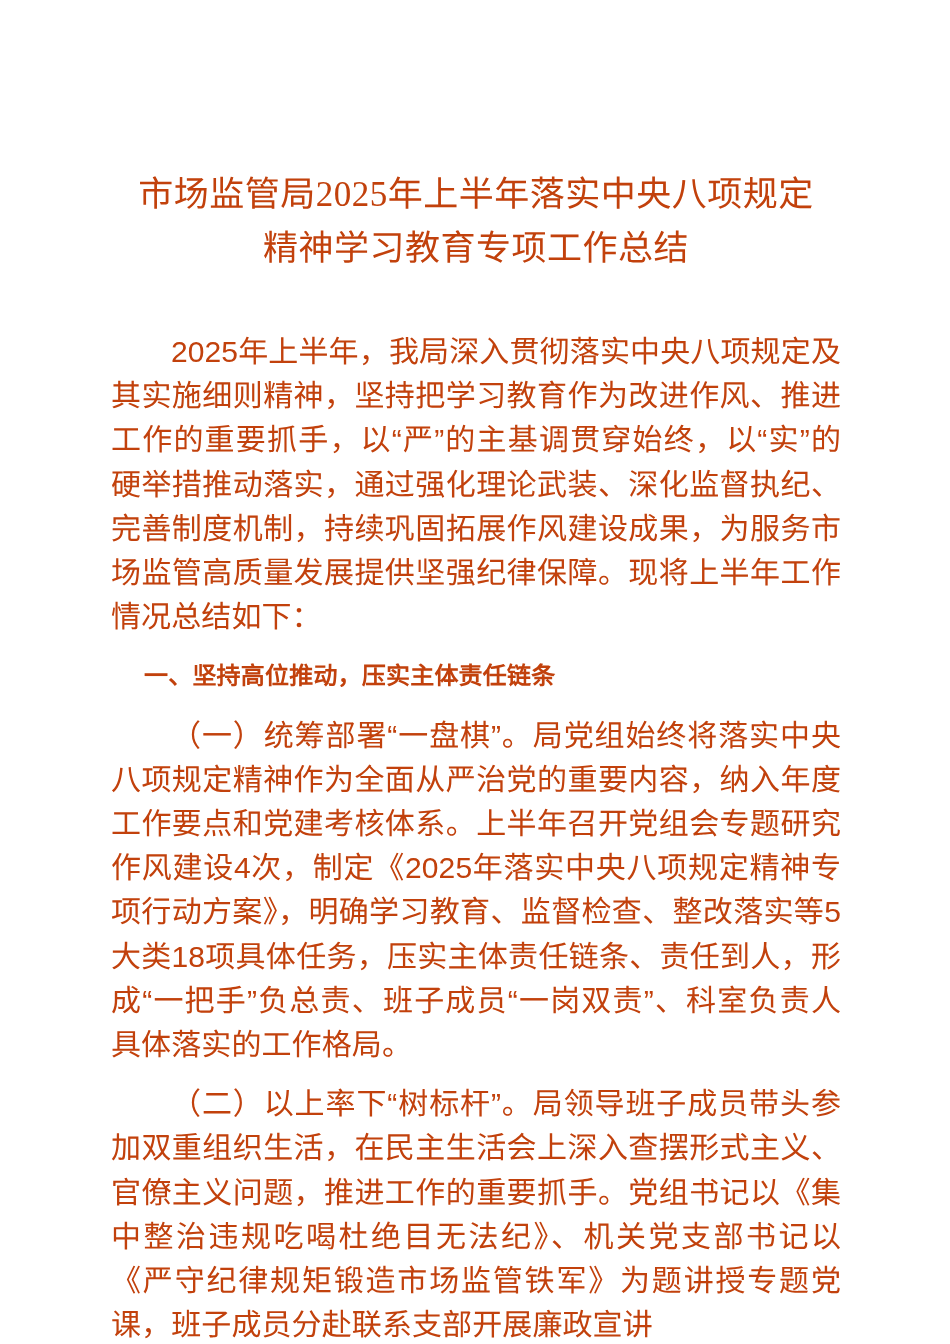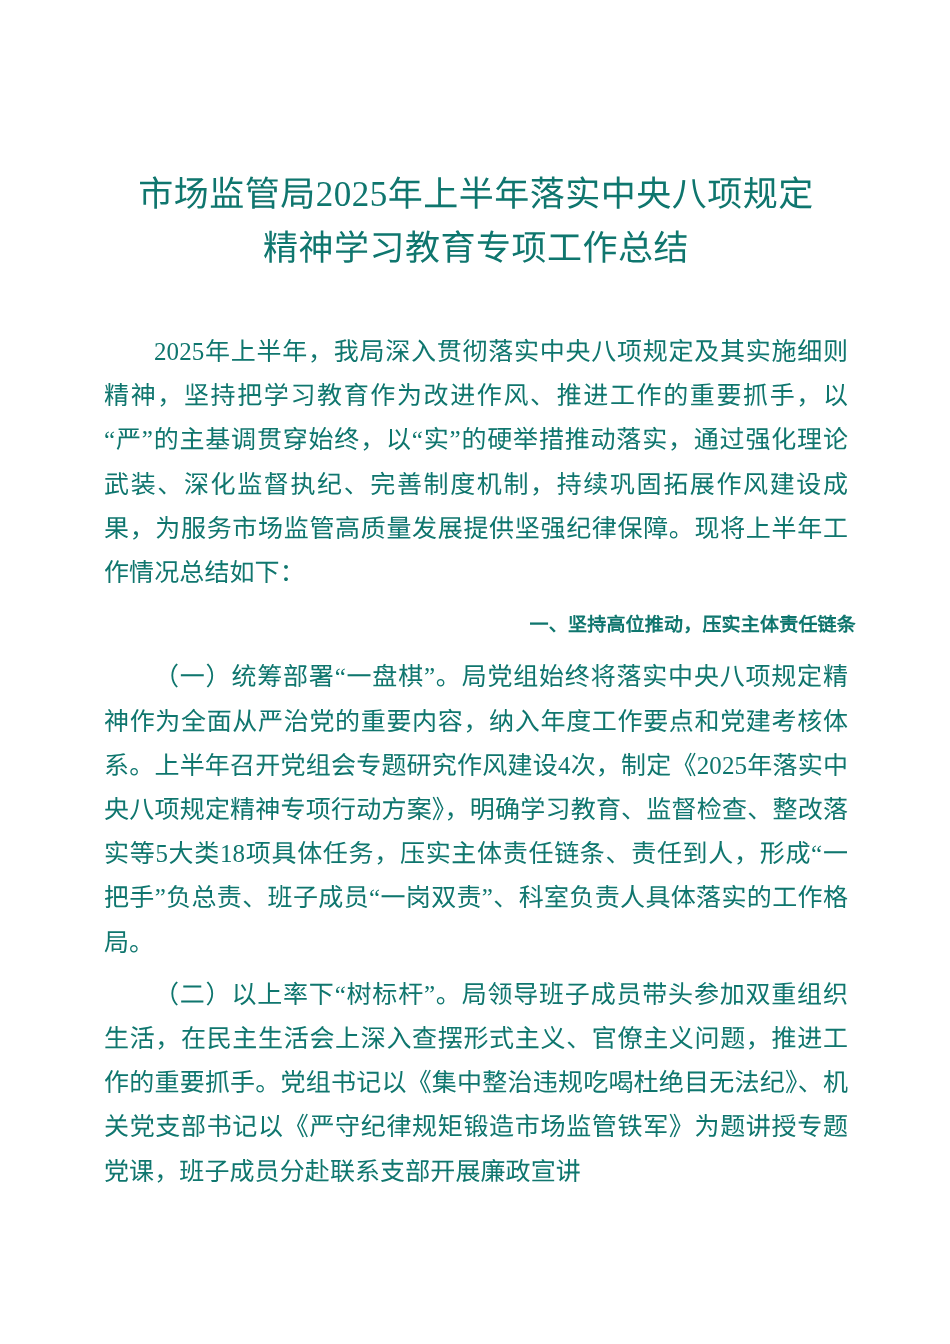--- a/index.html
+++ b/index.html
@@ -16,7 +16,7 @@
     box-sizing: border-box;
     overflow: hidden;
     font-family: "Liberation Serif", "DejaVu Serif", serif;
-    color: #0f766e;
+    color: #c2410c;
     -webkit-font-smoothing: antialiased;
   }
 

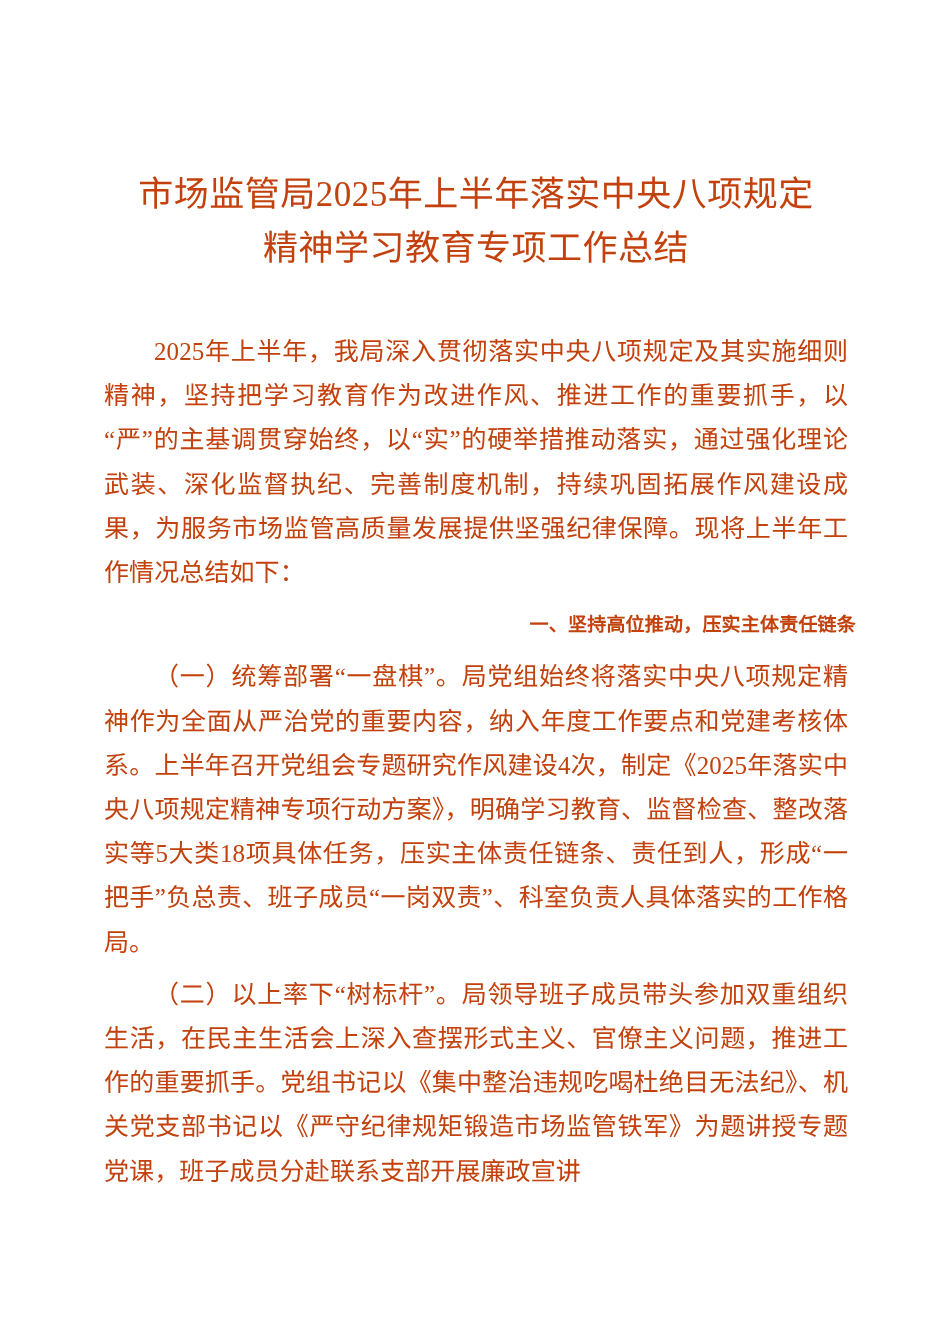--- a/index.html
+++ b/index.html
@@ -42,9 +42,9 @@
 
   
   .para {
-    margin: 8px;
-    font-family: Liberation Serif, serif;
-    font-size: 25px;
+    margin: 15px;
+    font-family: Liberation Sans, sans-serif;
+    font-size: 30px;
     line-height: 44.2px;
     text-align: justify;
     text-align-last: left;

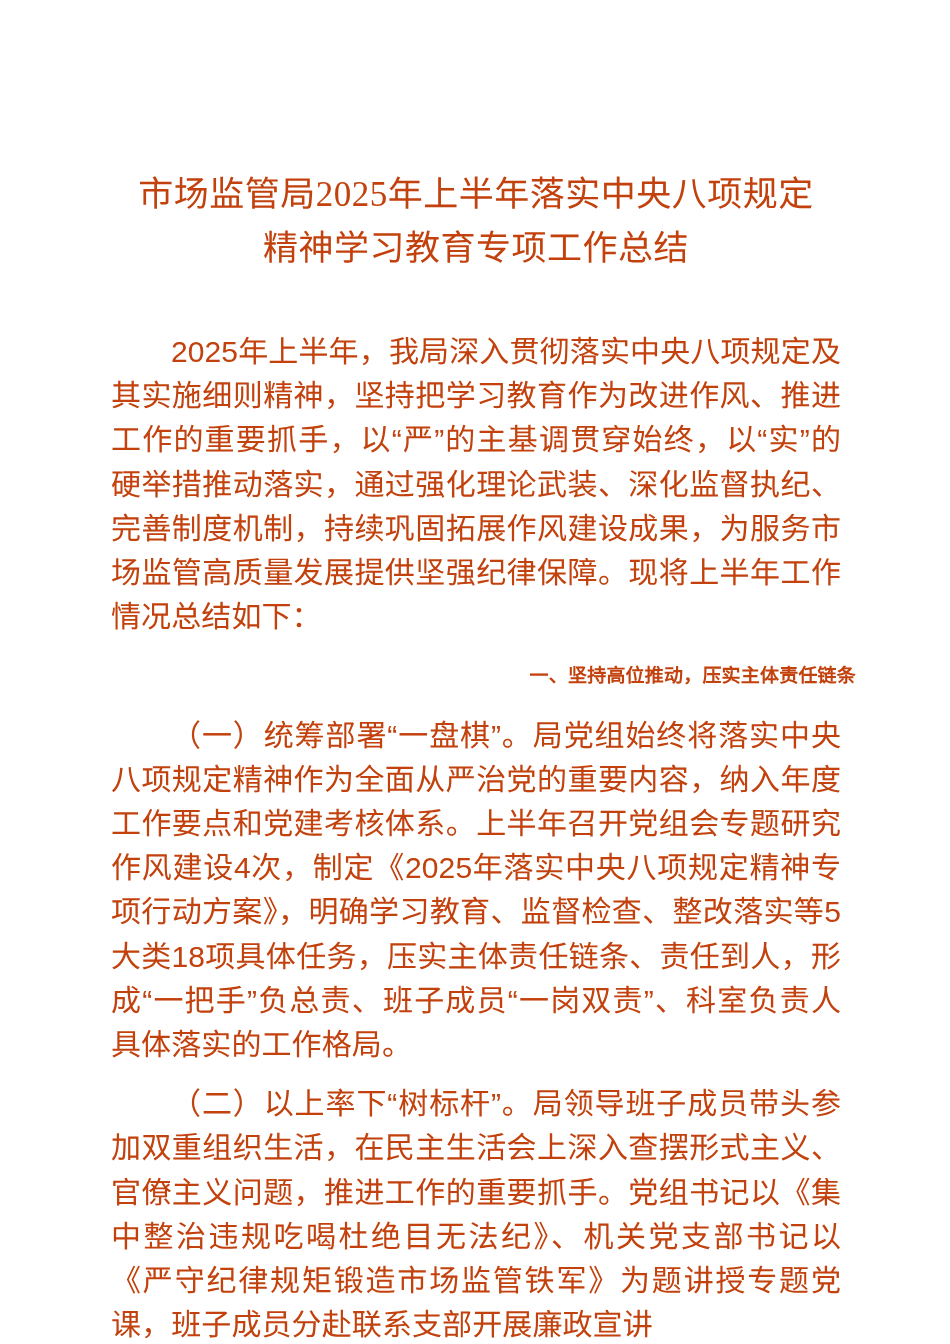--- a/index.html
+++ b/index.html
@@ -61,12 +61,11 @@
   .section-heading {
     margin: 0;
     font-family: "Liberation Sans", "DejaVu Sans", sans-serif;
-    font-size: 19px;
+    font-size: 24px;
     font-weight: 700;
     line-height: 44.2px;
     text-indent: 2em;
     letter-spacing: 0.2px;
-    text-align: right;
   }
 </style>
 </head>

